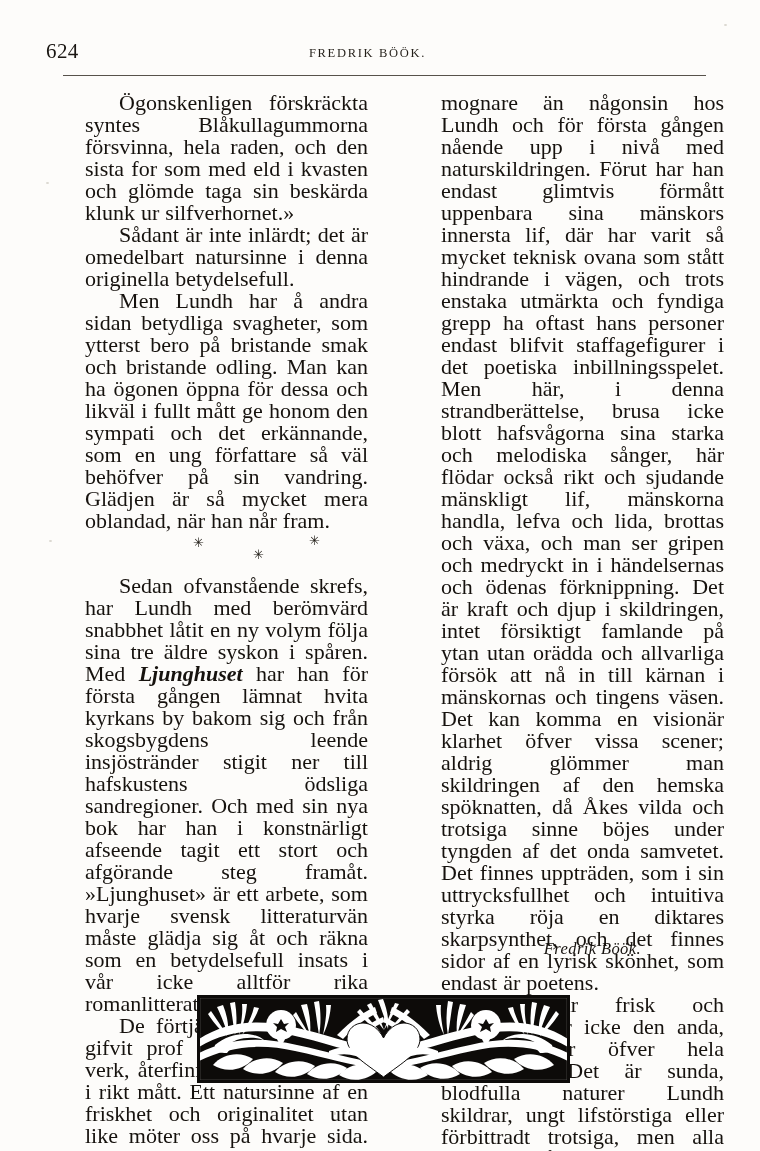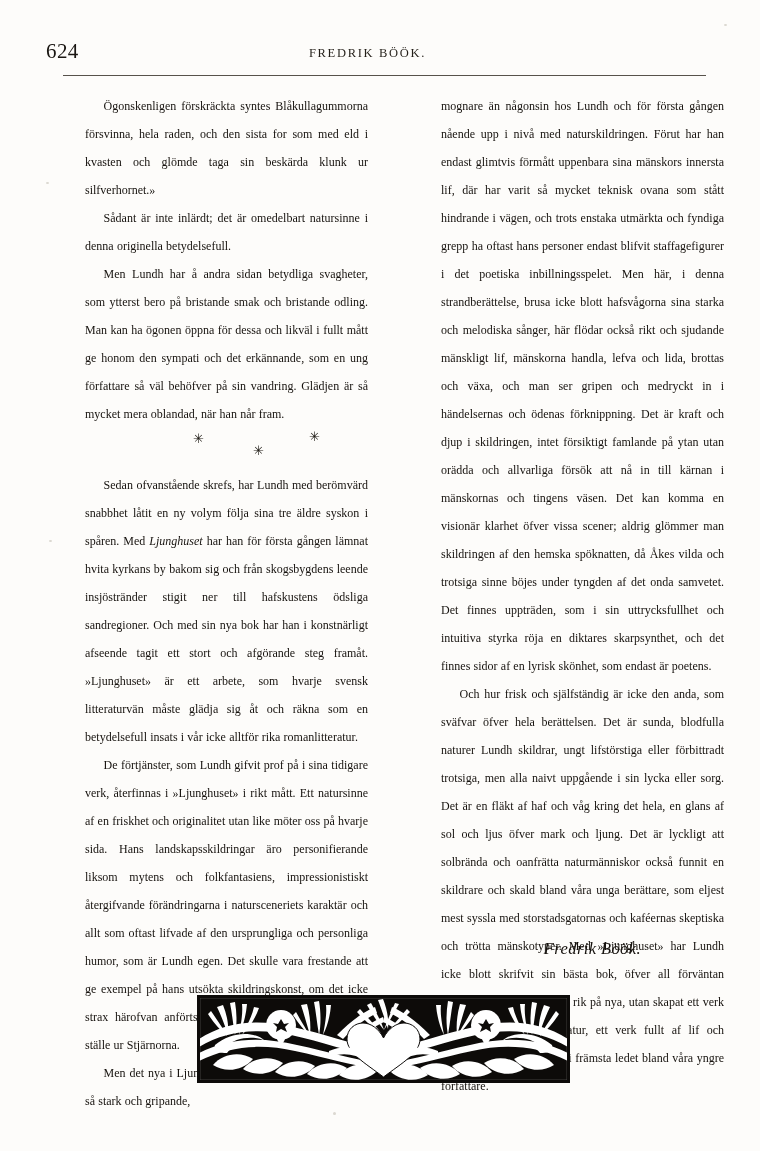--- a/index.html
+++ b/index.html
@@ -74,8 +74,8 @@
 
   .col p {
     margin: 0;
-    font-size: 12px;
-    line-height: 28px;
+    font-size: 22px;
+    line-height: 22px;
     text-align: justify;
     text-justify: inter-word;
     text-indent: 1.55em;

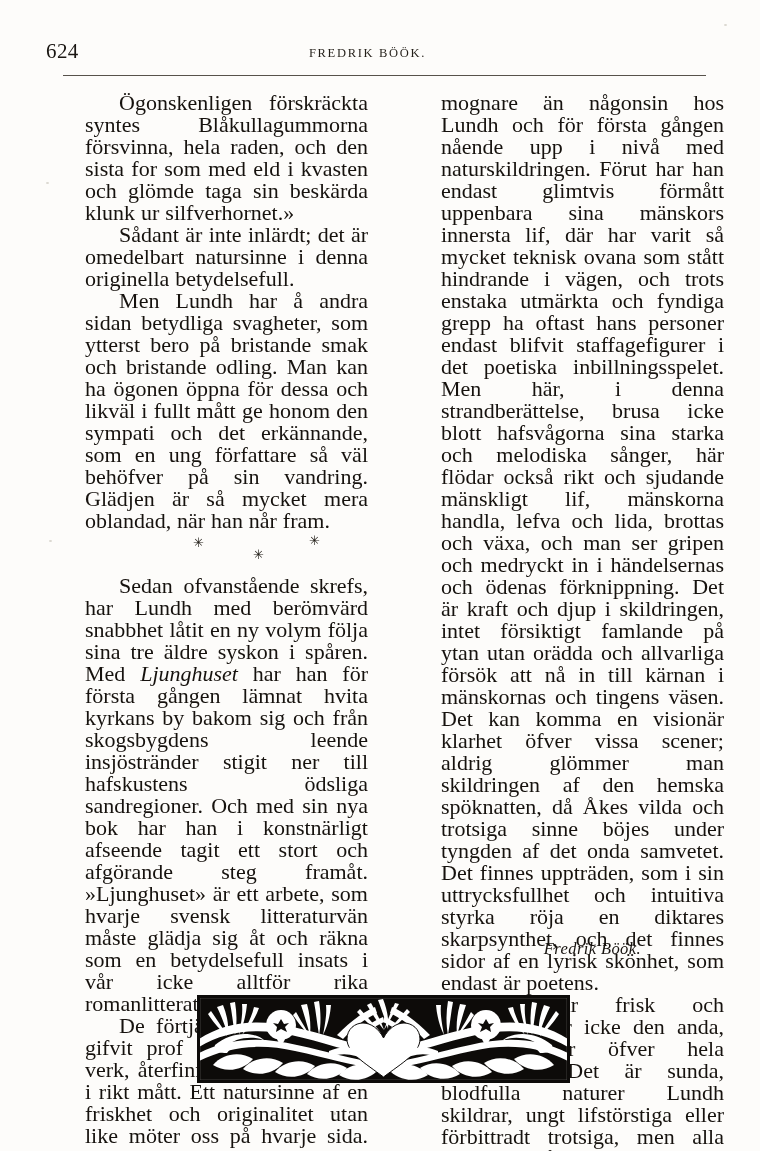--- a/index.html
+++ b/index.html
@@ -84,7 +84,7 @@
   }
   .col p.noindent { text-indent: 0; }
   .col p.last-line-left { text-align-last: left; }
-  .ital { font-style: italic; }
+  .ital { font-style: italic; font-weight: bold; }
 
   
   .asterism {

